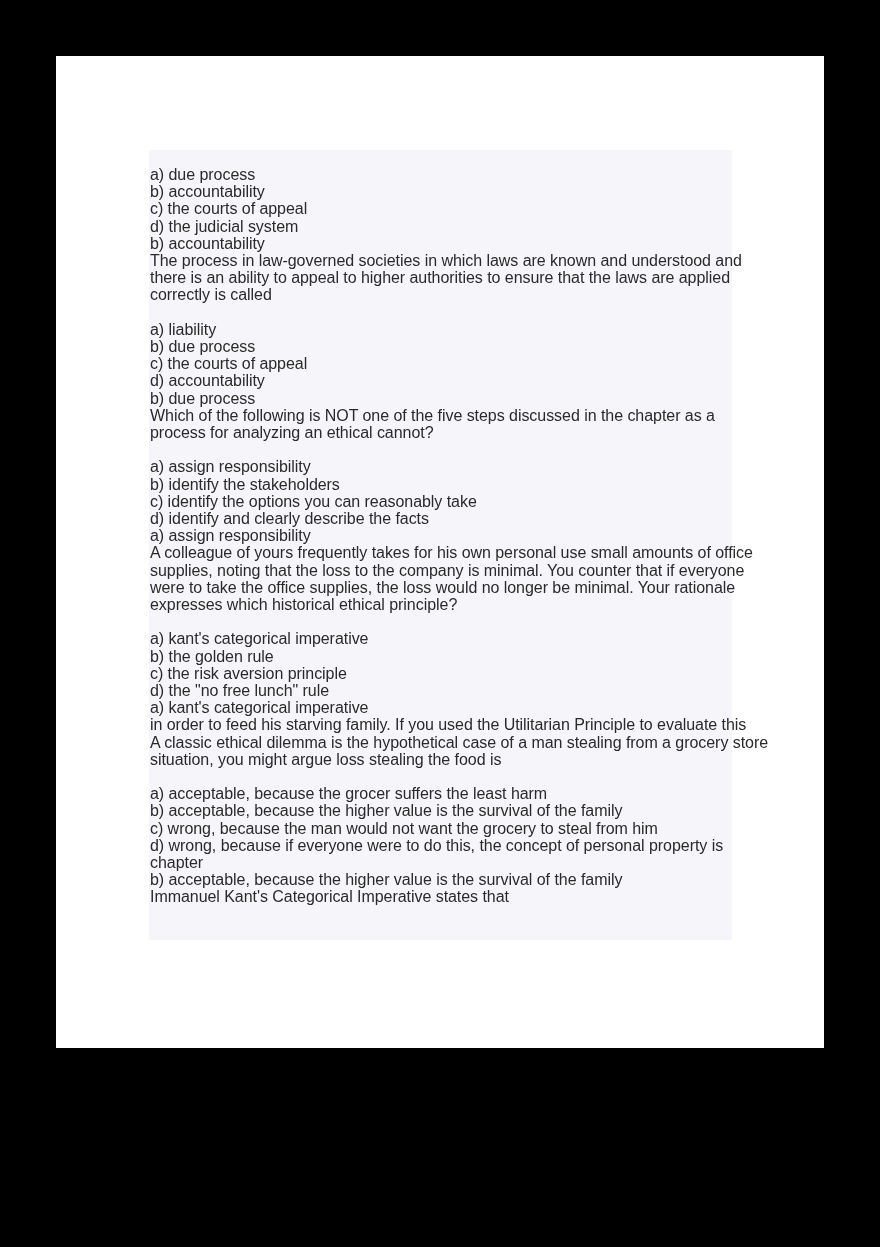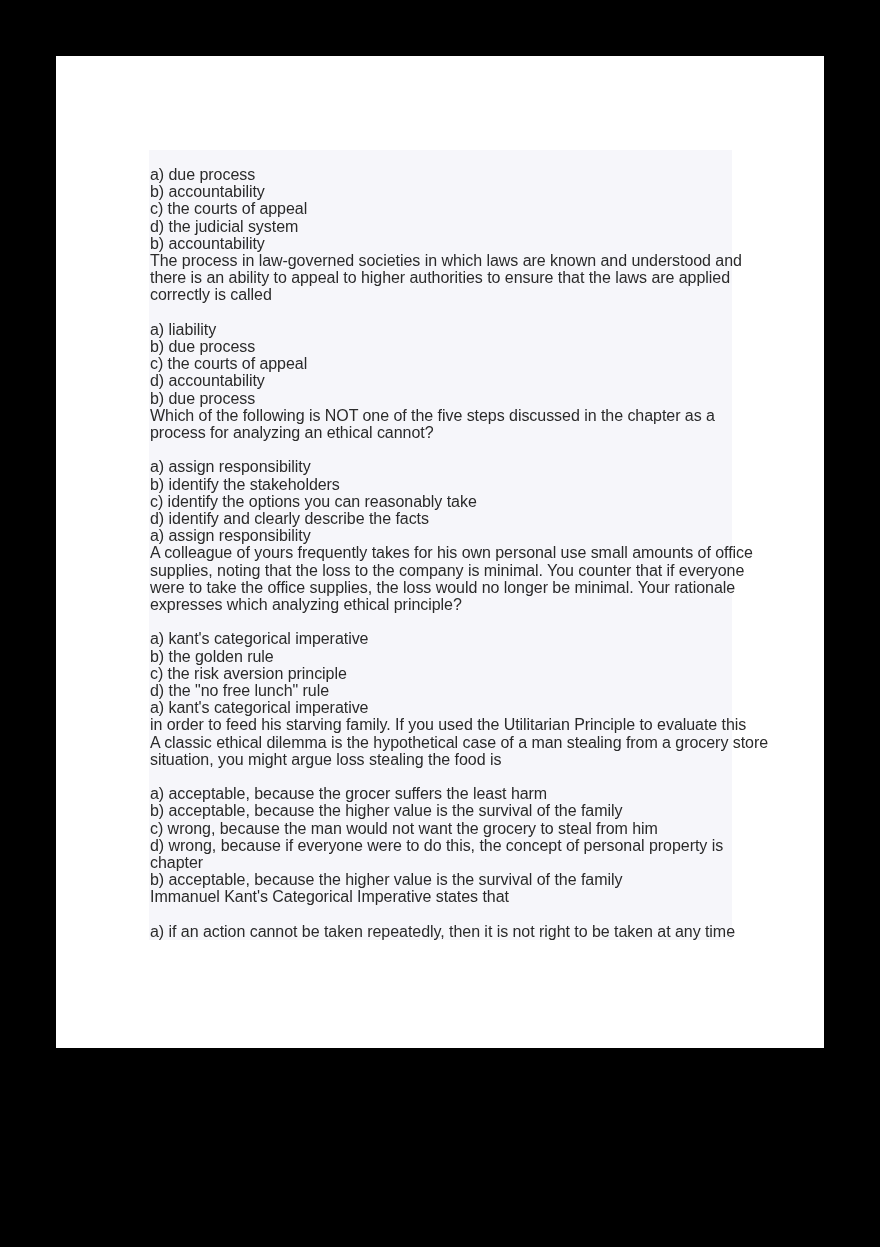--- a/index.html
+++ b/index.html
@@ -65,7 +65,7 @@
         <span class="line">A colleague of yours frequently takes for his own personal use small amounts of office</span>
         <span class="line">supplies, noting that the loss to the company is minimal. You counter that if everyone</span>
         <span class="line">were to take the office supplies, the loss would no longer be minimal. Your rationale</span>
-        <span class="line">expresses which analyzing ethical principle?</span>
+        <span class="line">expresses which historical ethical principle?</span>
         <span class="blank"></span>
         <span class="line">a) kant's categorical imperative</span>
         <span class="line">b) the golden rule</span>

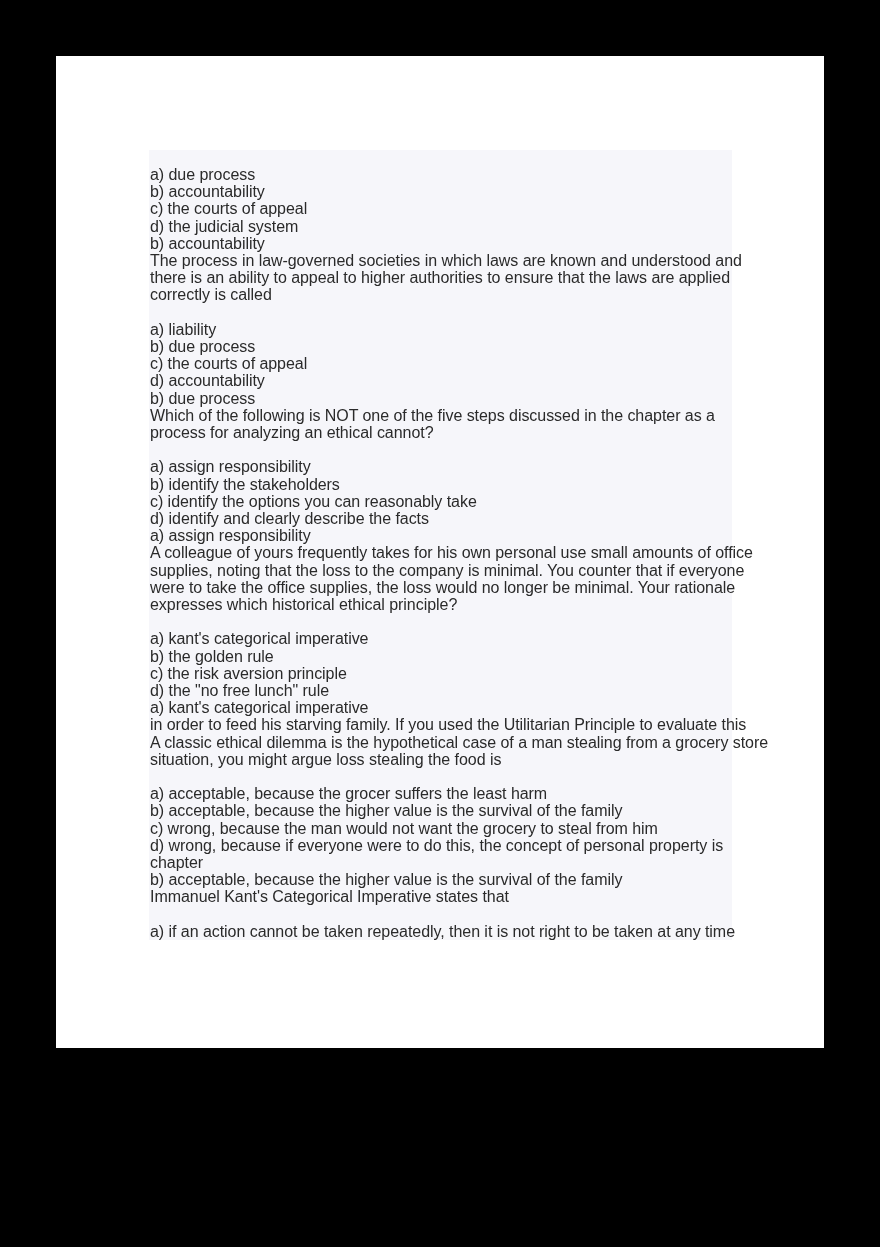--- a/index.html
+++ b/index.html
@@ -84,7 +84,6 @@
         <span class="line">b) acceptable, because the higher value is the survival of the family</span>
         <span class="line">Immanuel Kant's Categorical Imperative states that</span>
         <span class="blank"></span>
-        <span class="line">a) if an action cannot be taken repeatedly, then it is not right to be taken at any time</span>
       </div>
   </div>
 </div>

